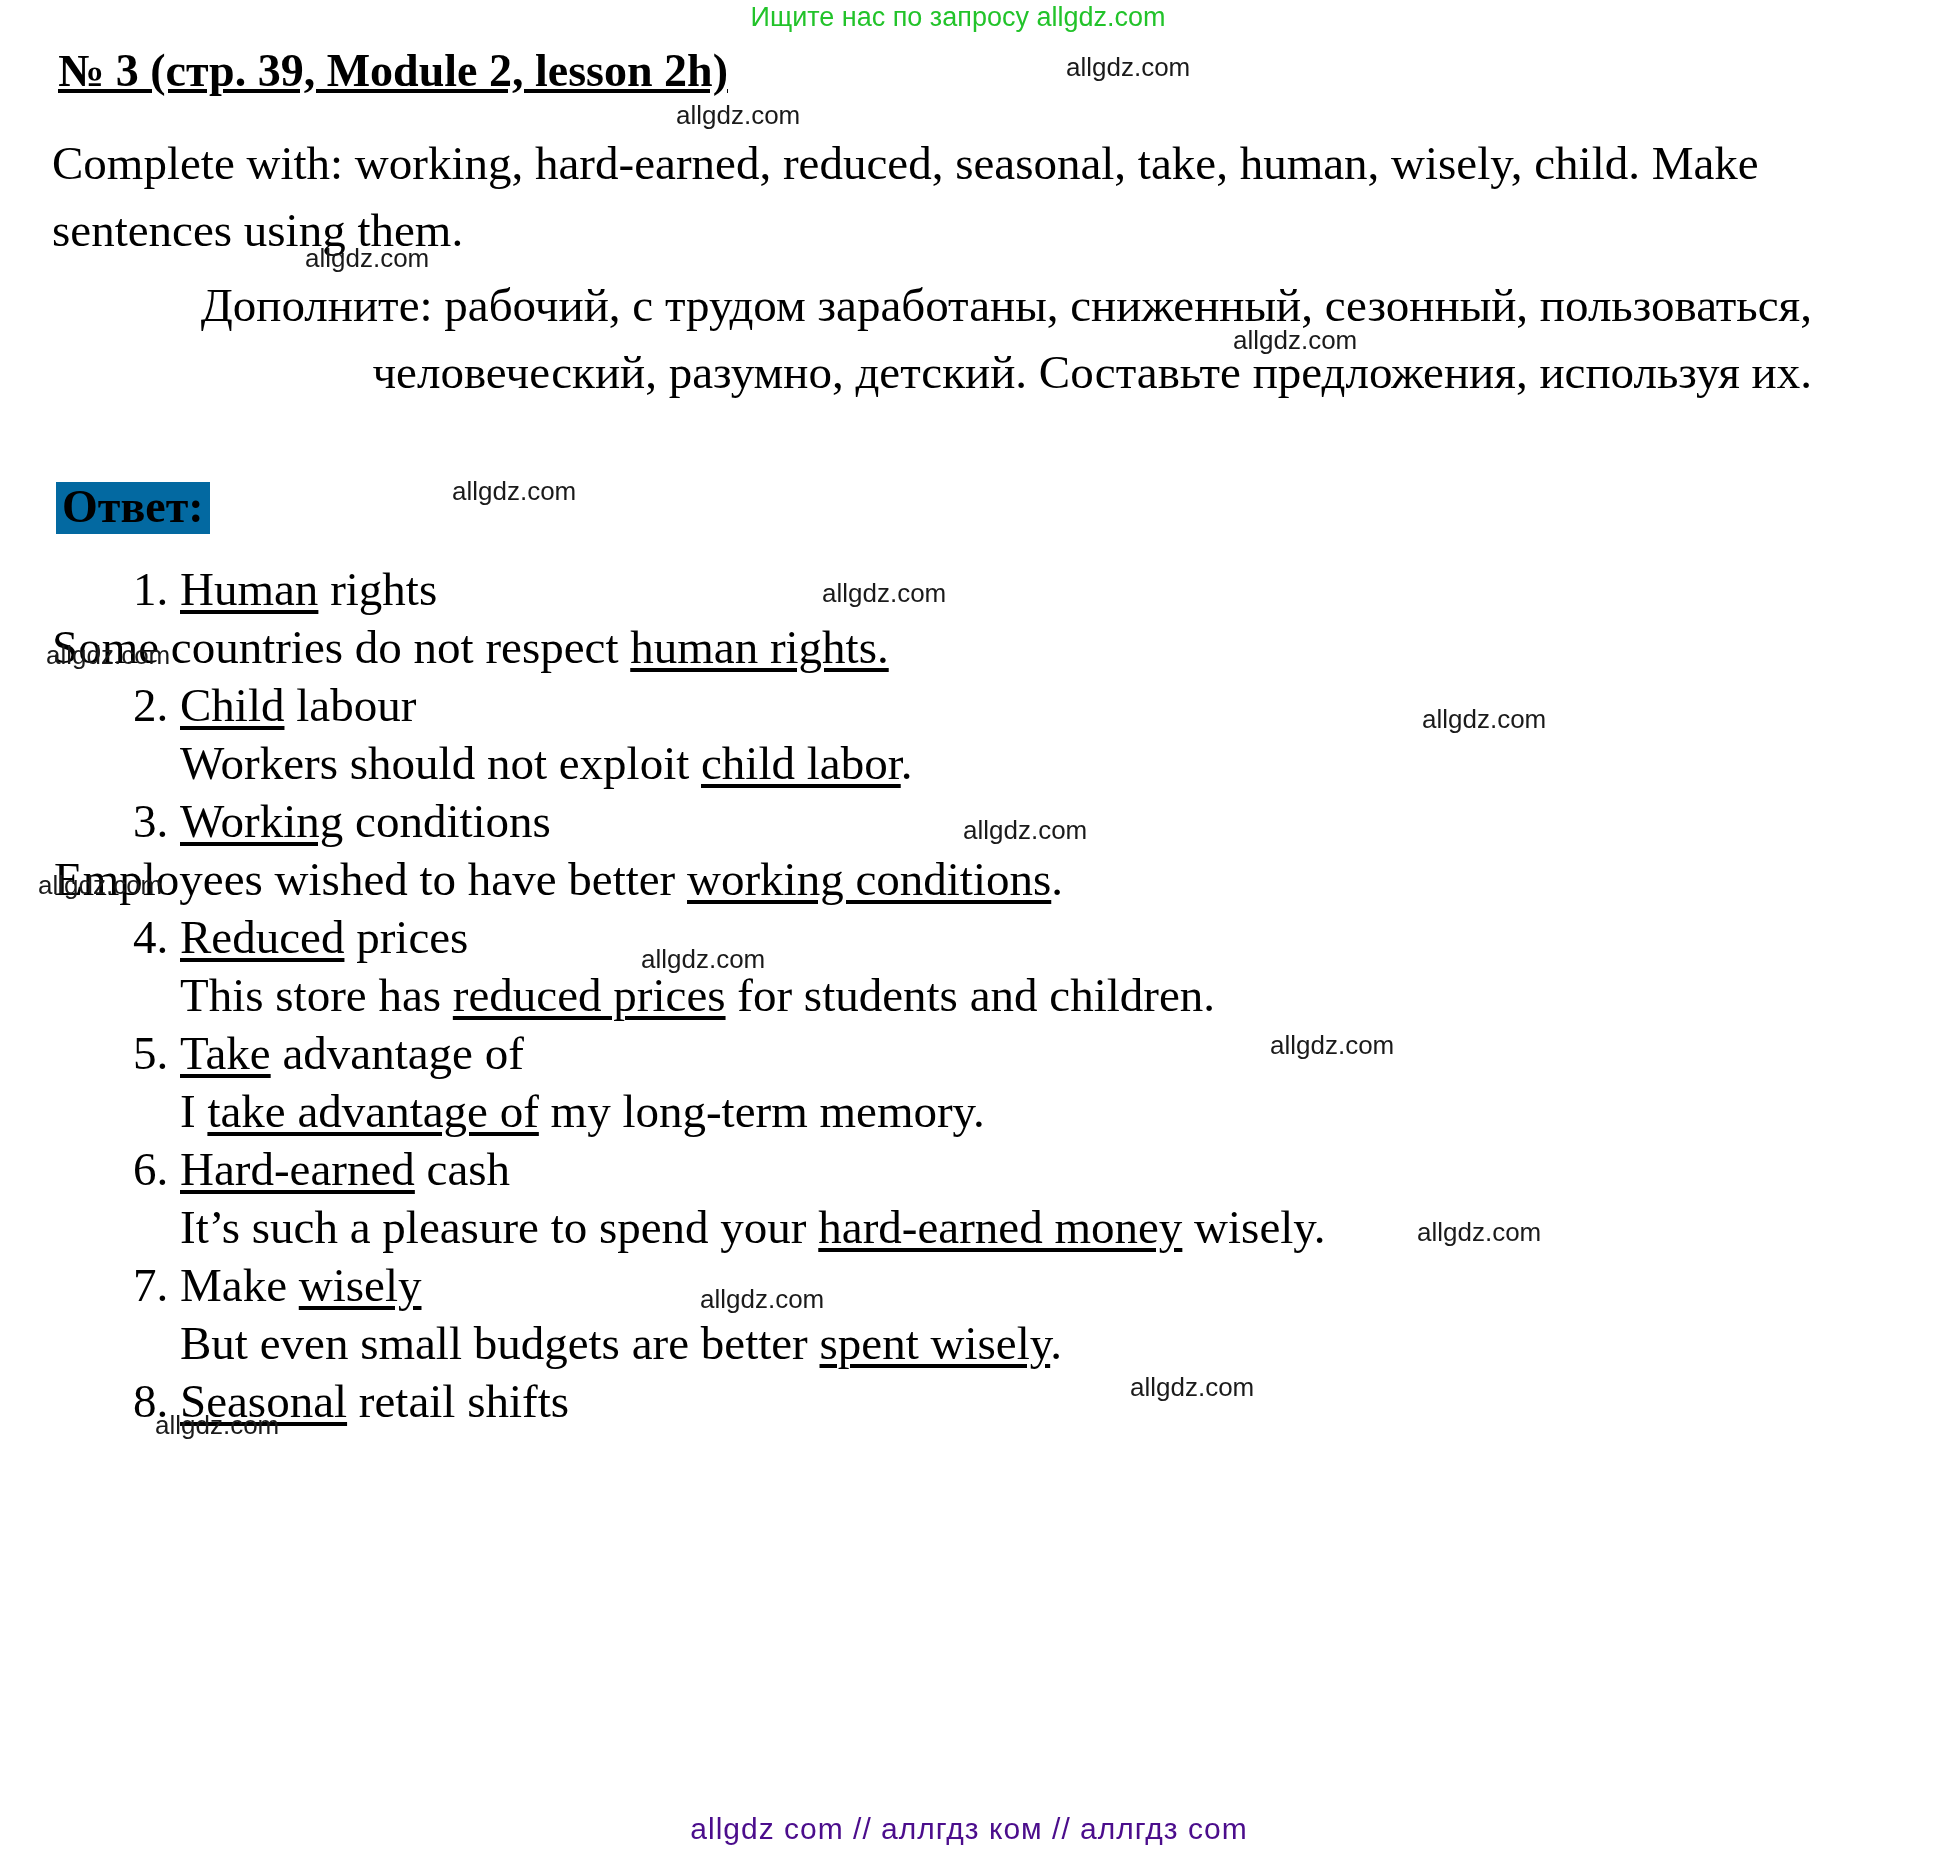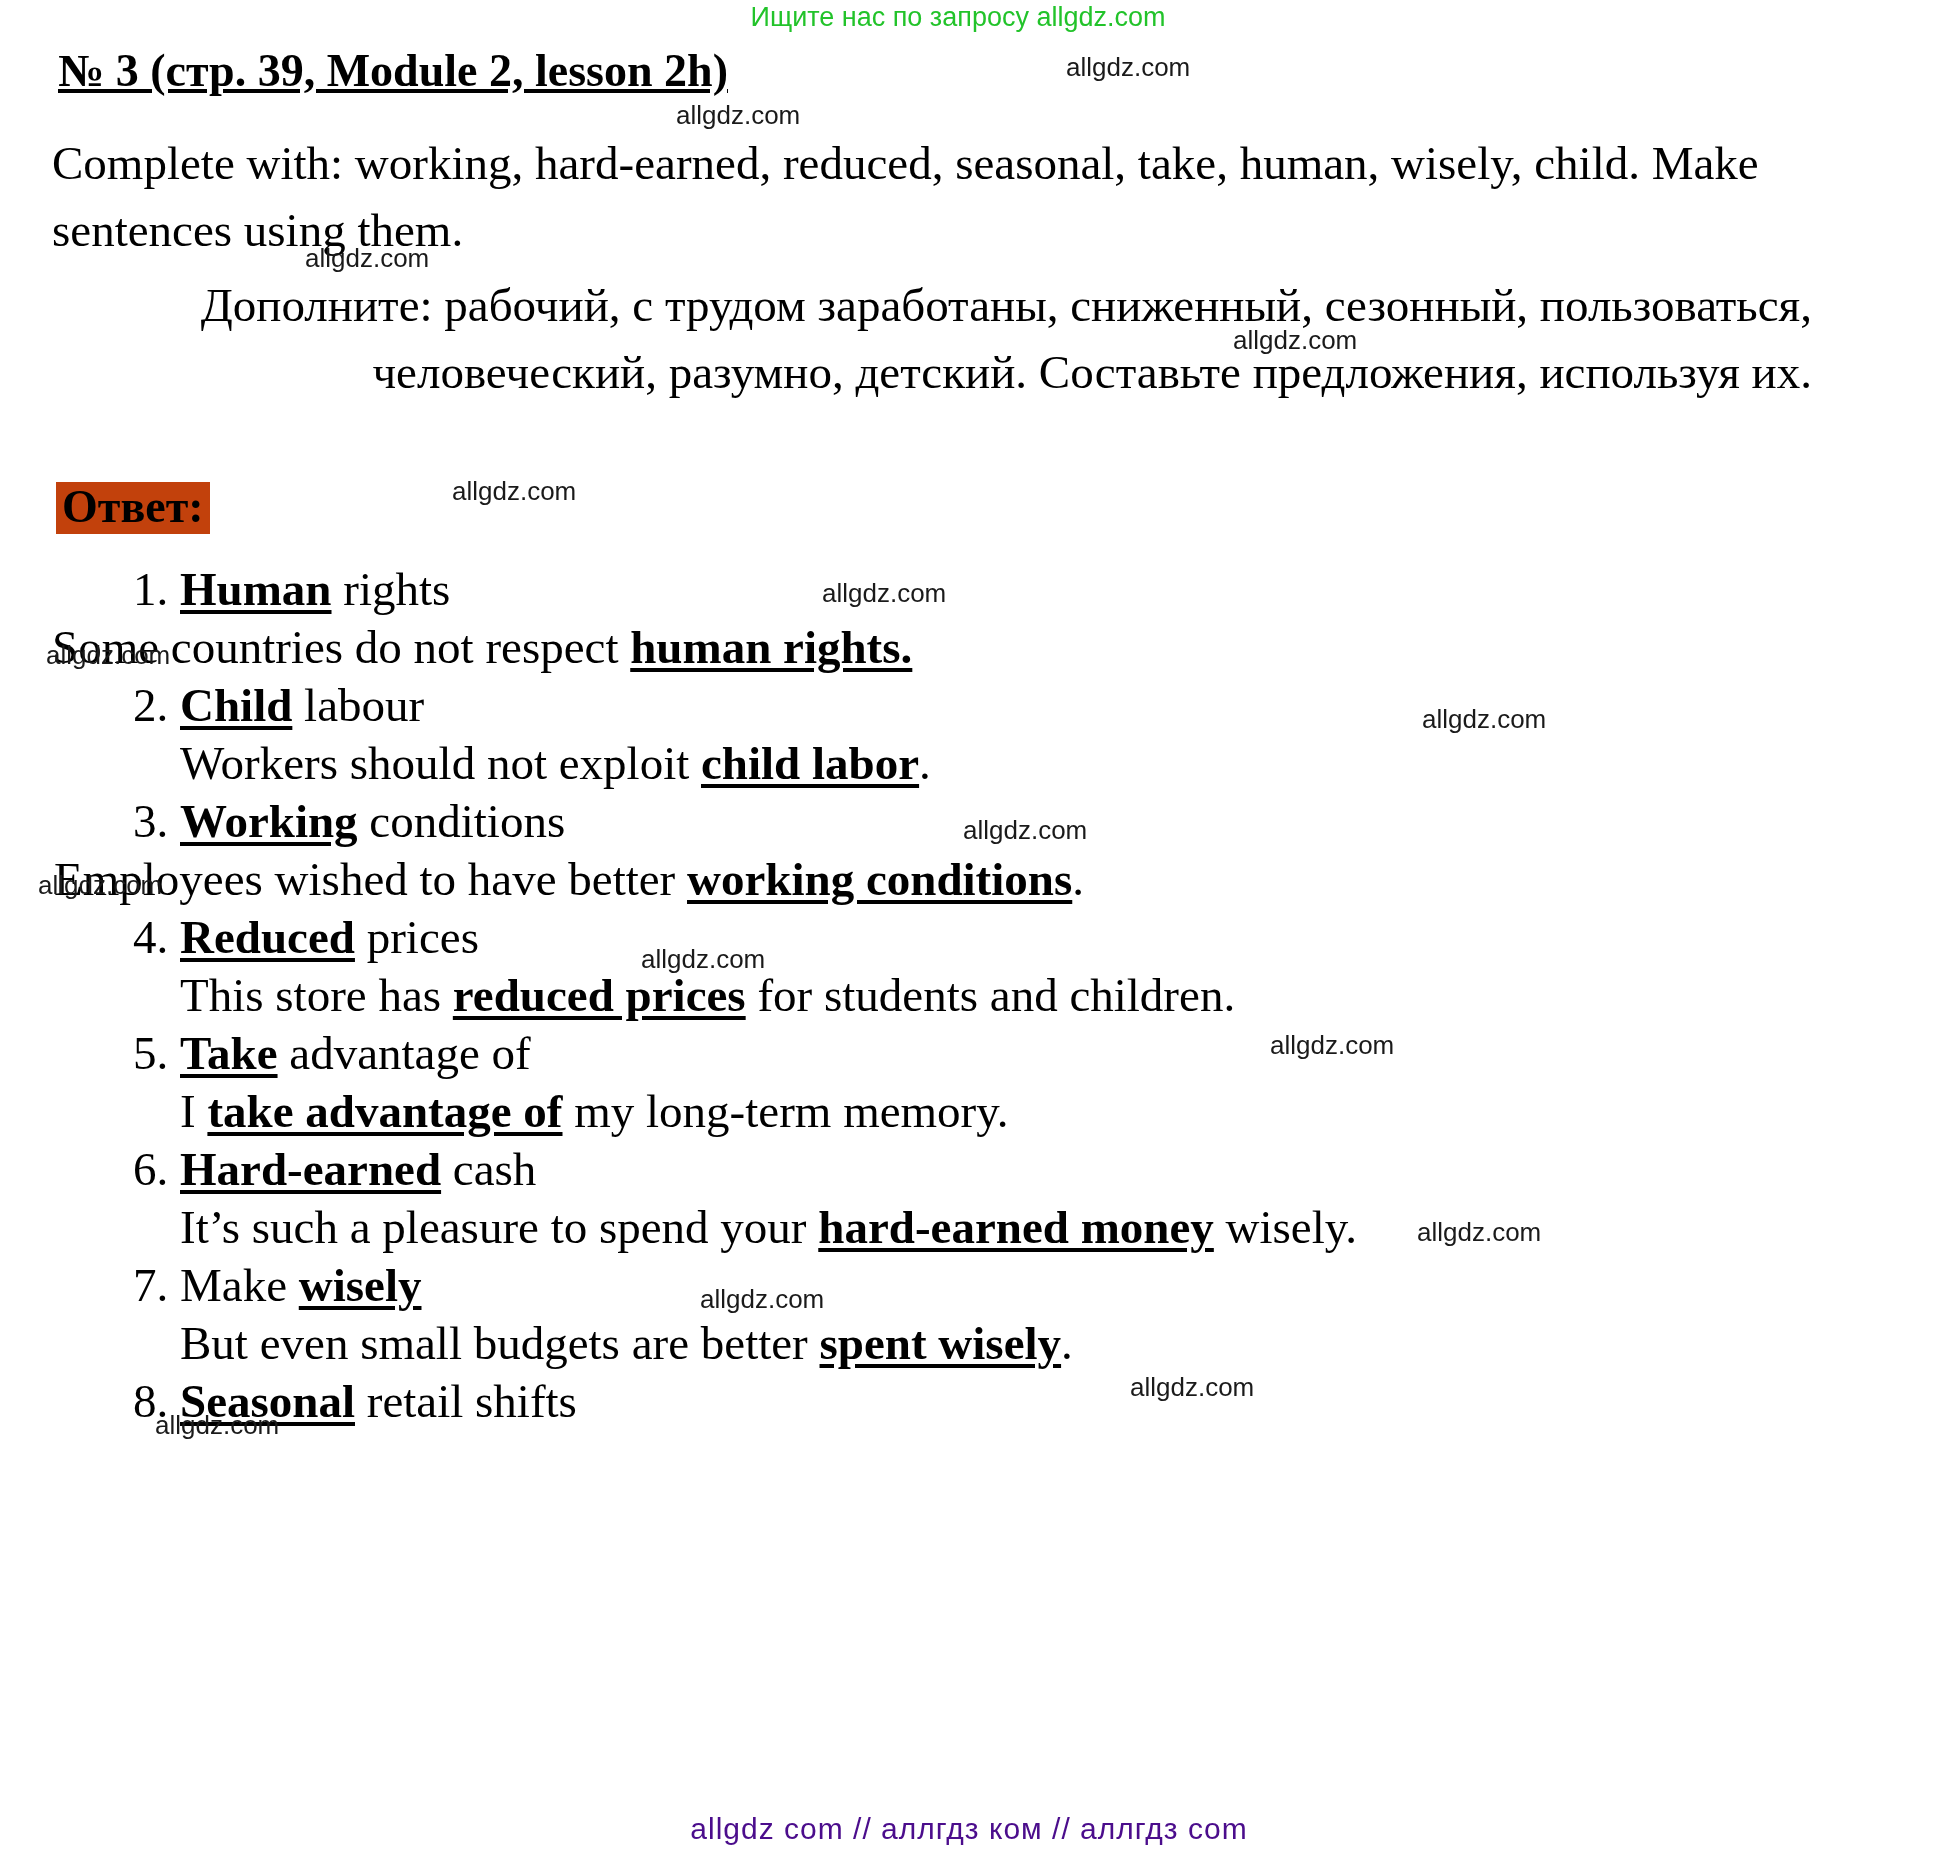--- a/index.html
+++ b/index.html
@@ -96,7 +96,7 @@
     top: 482px;
     font-size: 46px;
     font-weight: bold;
-    background: #c2410c;
+    background: #0369a1;
     padding: 2px 6px 4px 6px;
     line-height: 1.0;
   }

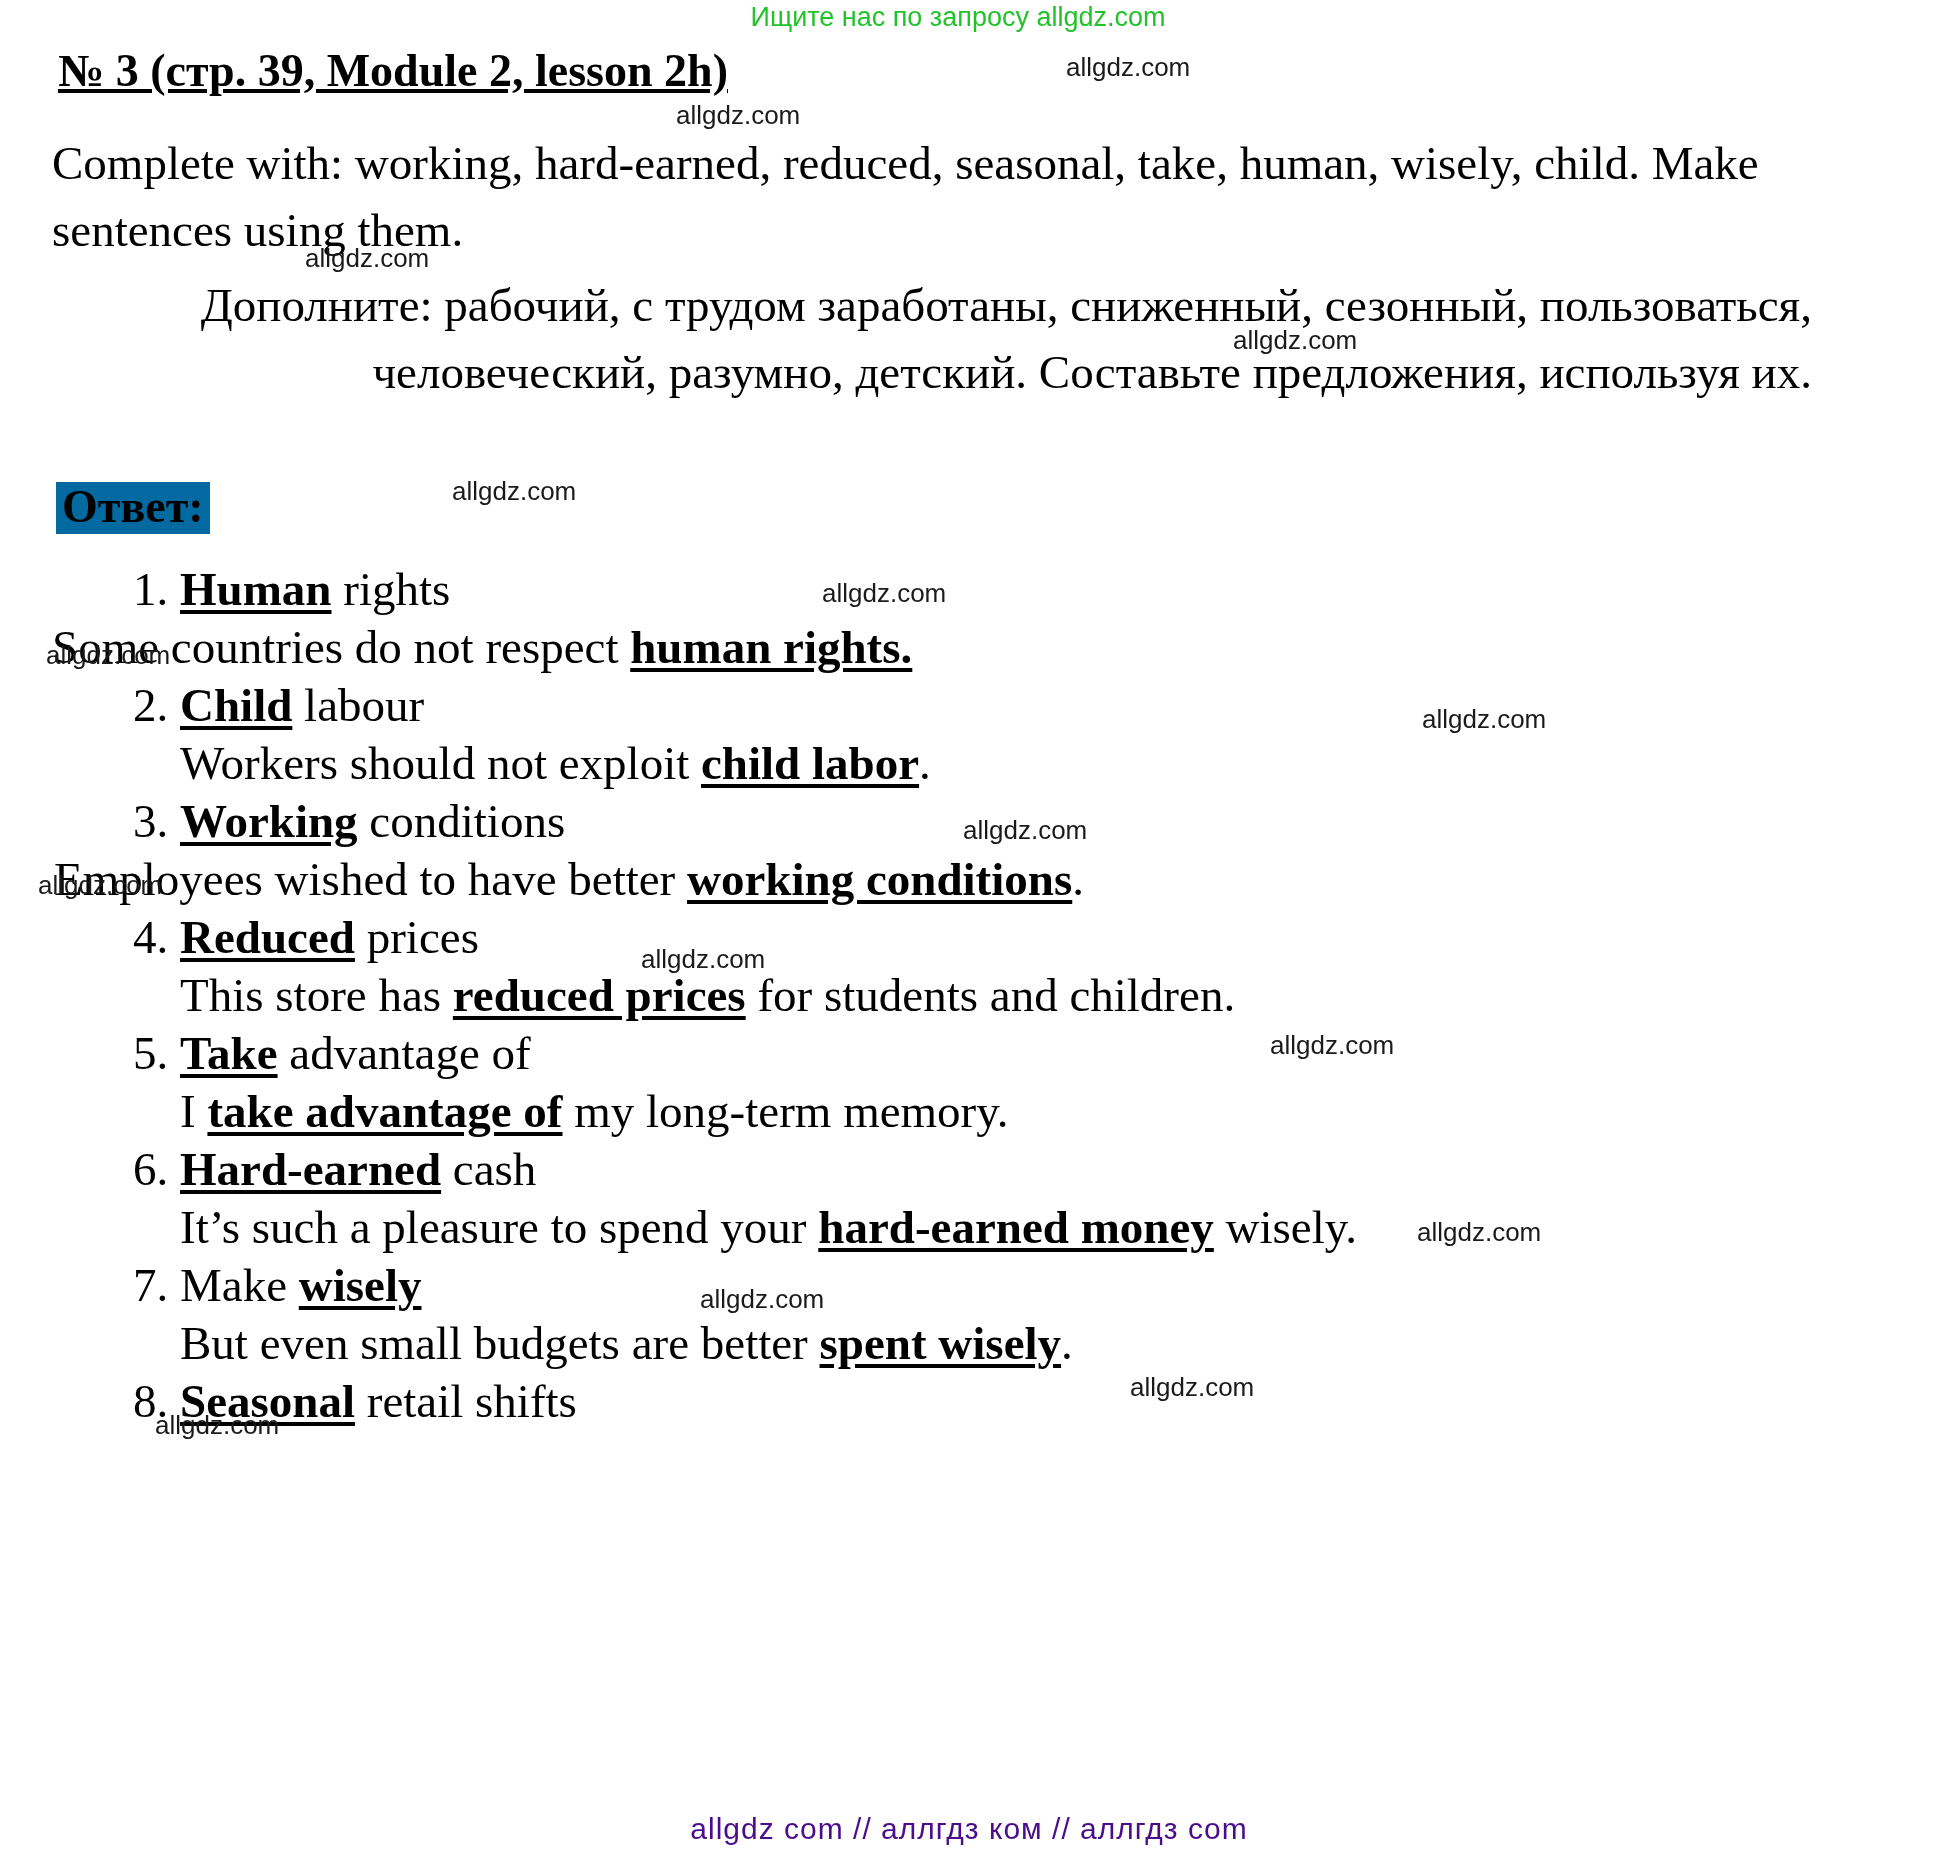--- a/index.html
+++ b/index.html
@@ -135,7 +135,6 @@
     text-decoration: underline;
     text-decoration-thickness: 4px;
     text-underline-offset: 5px;
-    font-weight: bold;
   }
 </style>
 </head>

